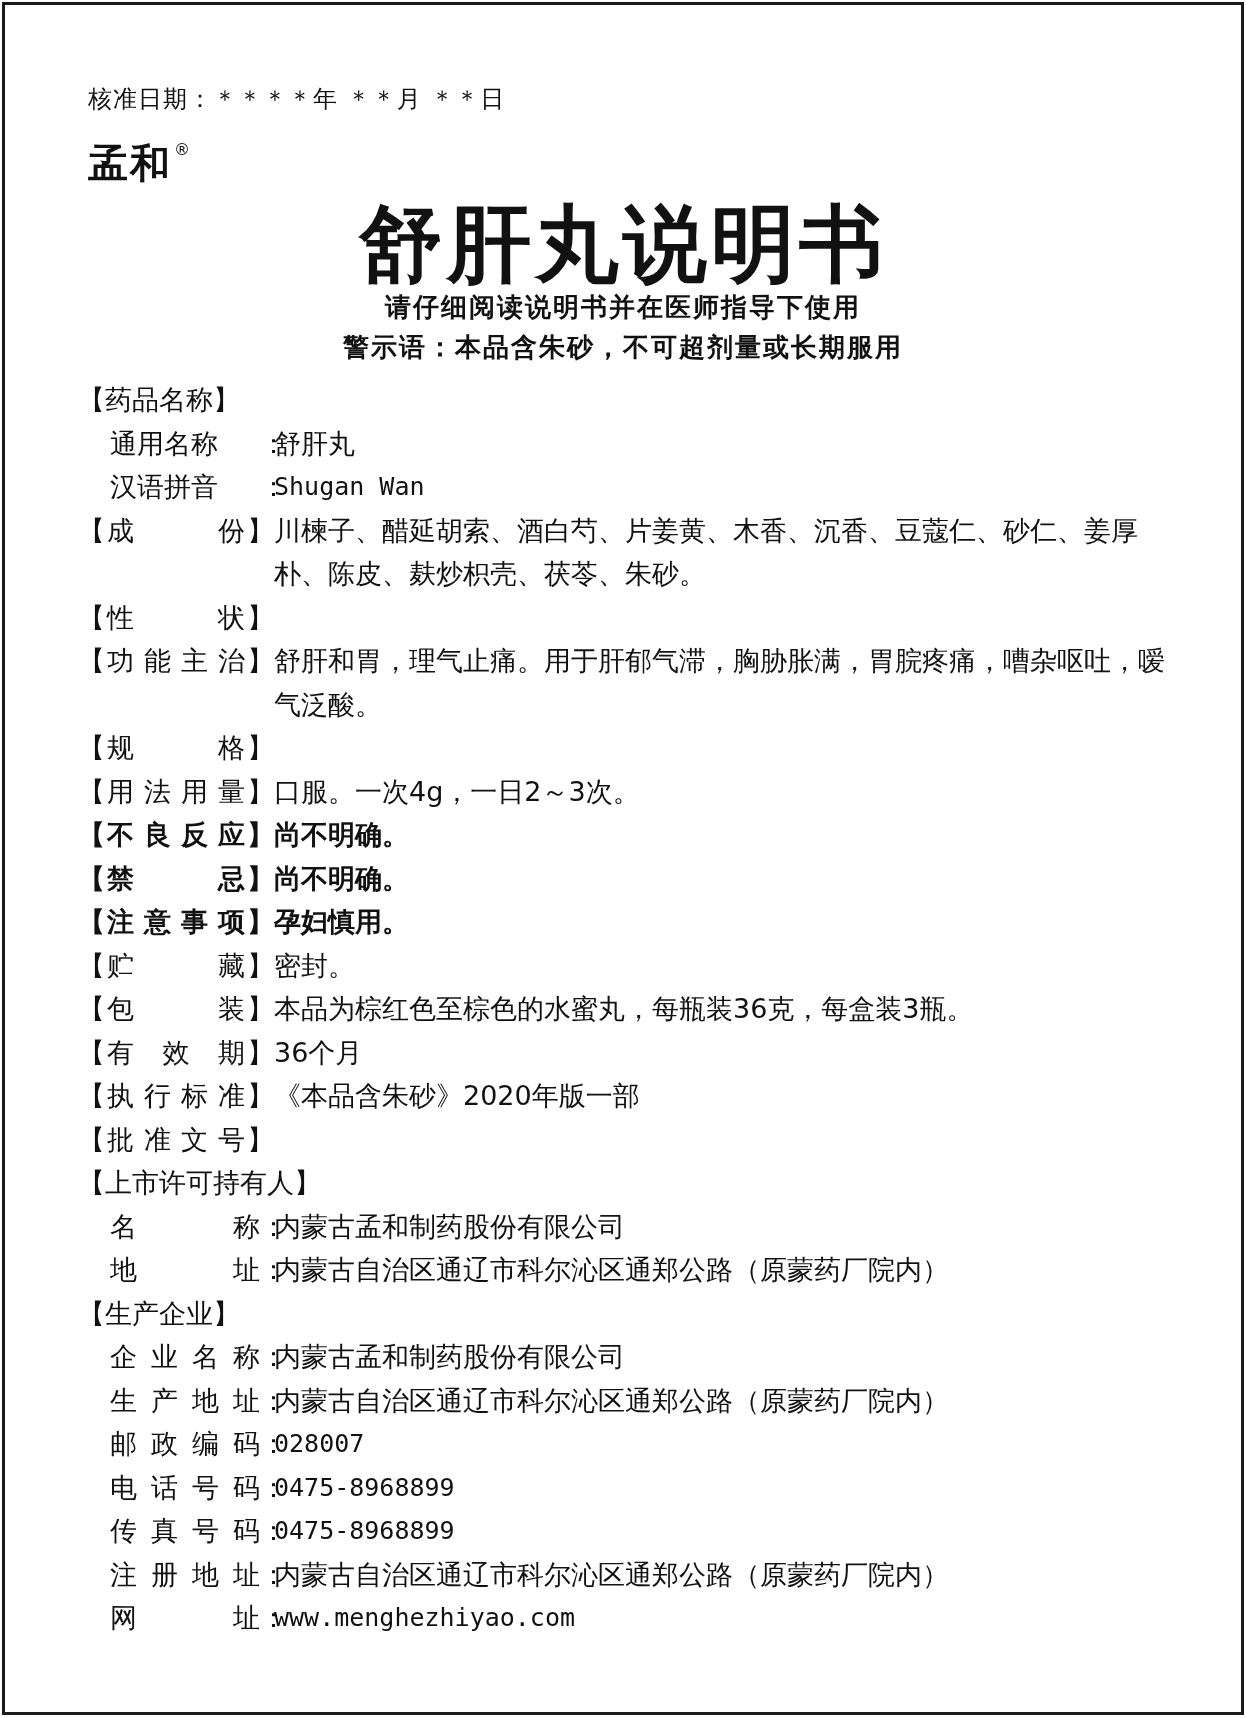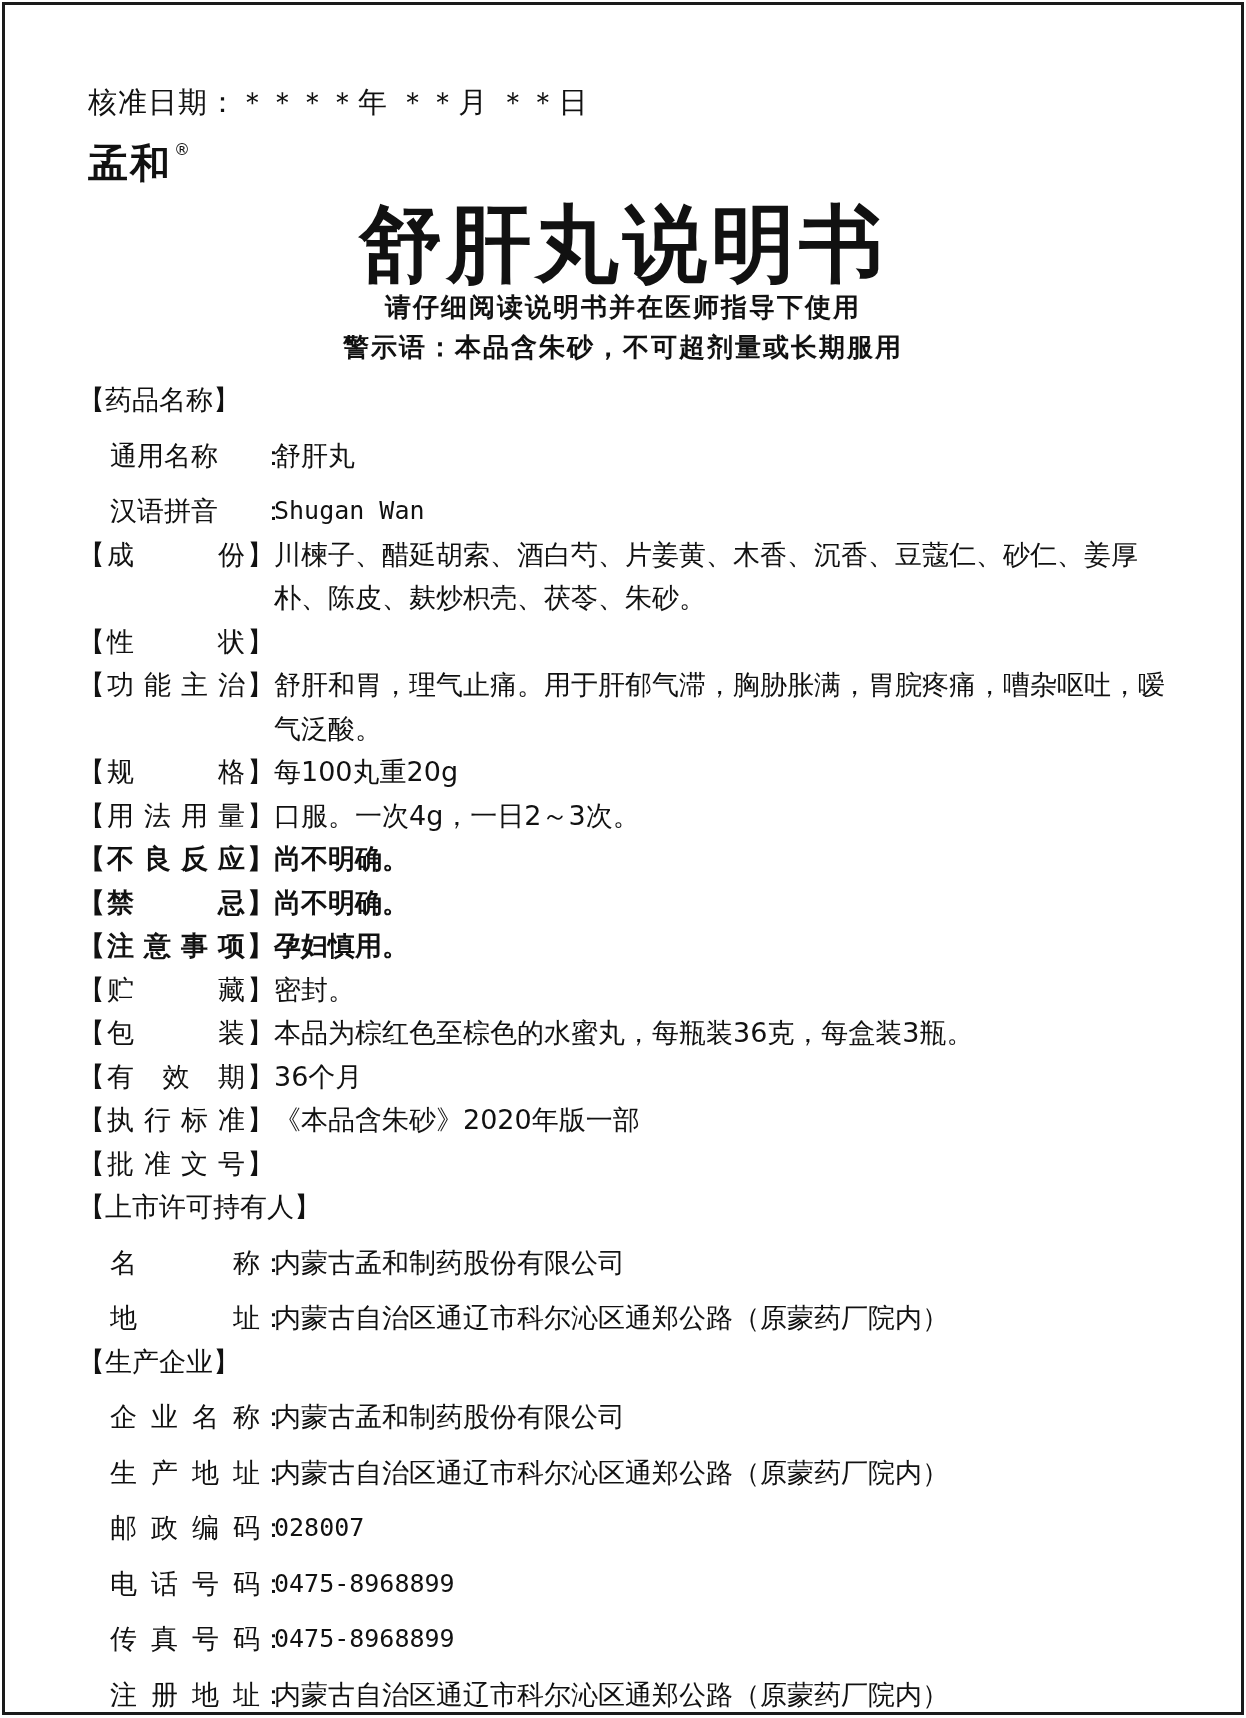--- a/index.html
+++ b/index.html
@@ -7,7 +7,7 @@
          font-family:"DejaVu Sans","Liberation Sans",sans-serif; color:#111; }
   .frame { position:absolute; left:2px; top:2px; width:1236px; height:1707px;
            border:3px solid #1a1a1a; box-sizing:content-box; }
-  .approval { position:absolute; left:88px; top:83px; font-size:29px; letter-spacing:1px; white-space:nowrap; }
+  .approval { position:absolute; left:88px; top:83px; font-size:24px; letter-spacing:1px; white-space:nowrap; }
   .brand { position:absolute; left:88px; top:136px; font-size:40px; font-weight:bold; letter-spacing:2px;text-align:center; }
   .brand sup { font-size:16px; font-weight:normal; position:relative; top:-8px; margin-left:2px; }
   .title { position:absolute; left:0; width:1246px; top:188px; text-align:center;

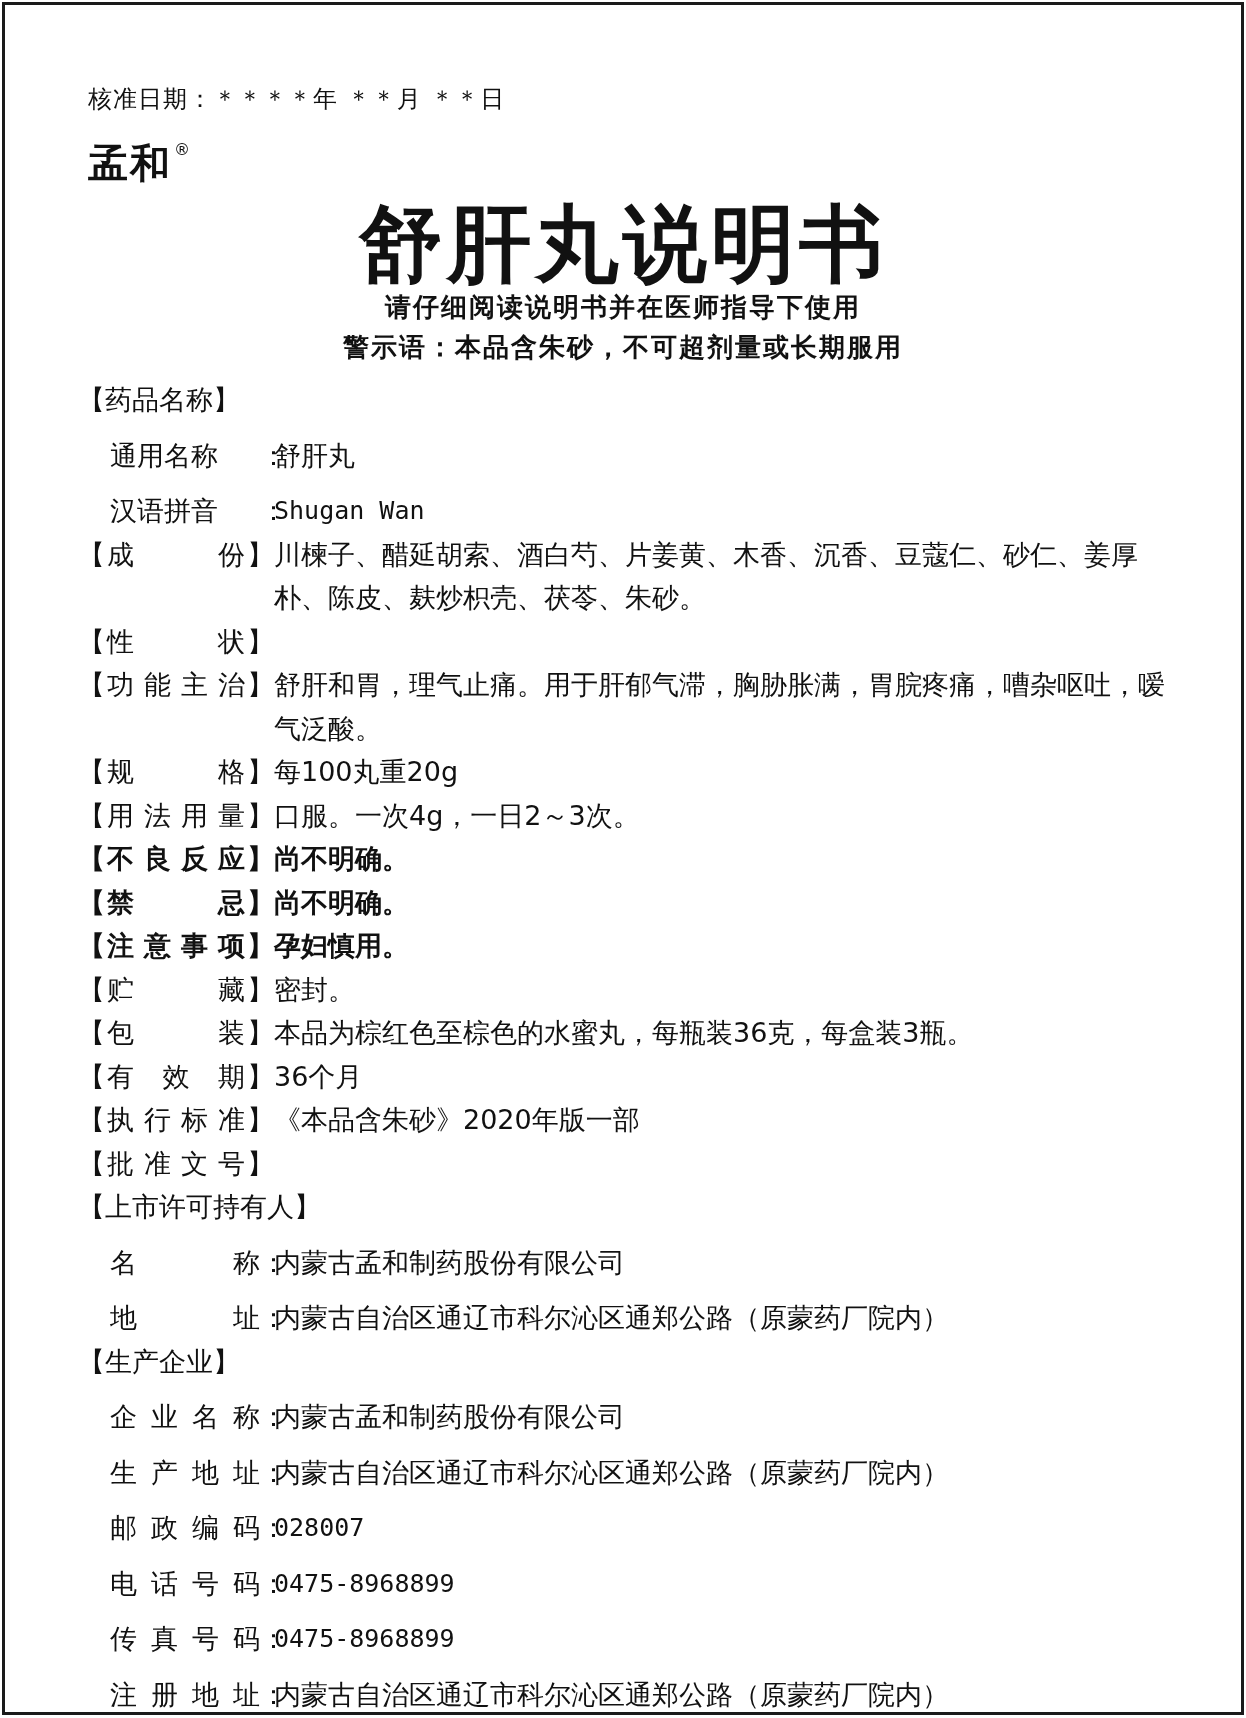--- a/index.html
+++ b/index.html
@@ -21,7 +21,7 @@
   .lbl .br { flex:none; }
   .lbl .txt { flex:1; display:flex; justify-content:space-between; padding:0 2px; }
   .val { white-space:normal; width:910px; }
-  .sub { display:flex; font-size:27px; line-height:43.5px; padding-left:32px; white-space:nowrap;margin-top:12px; }
+  .sub { display:flex; font-size:27px; line-height:43.5px; padding-left:32px; white-space:nowrap; }
   .sub .lbl2 { width:150px; flex:none; display:flex; justify-content:space-between; }
   .sub .colon { width:14px; flex:none; }
   .head { font-size:27px; line-height:43.5px; }

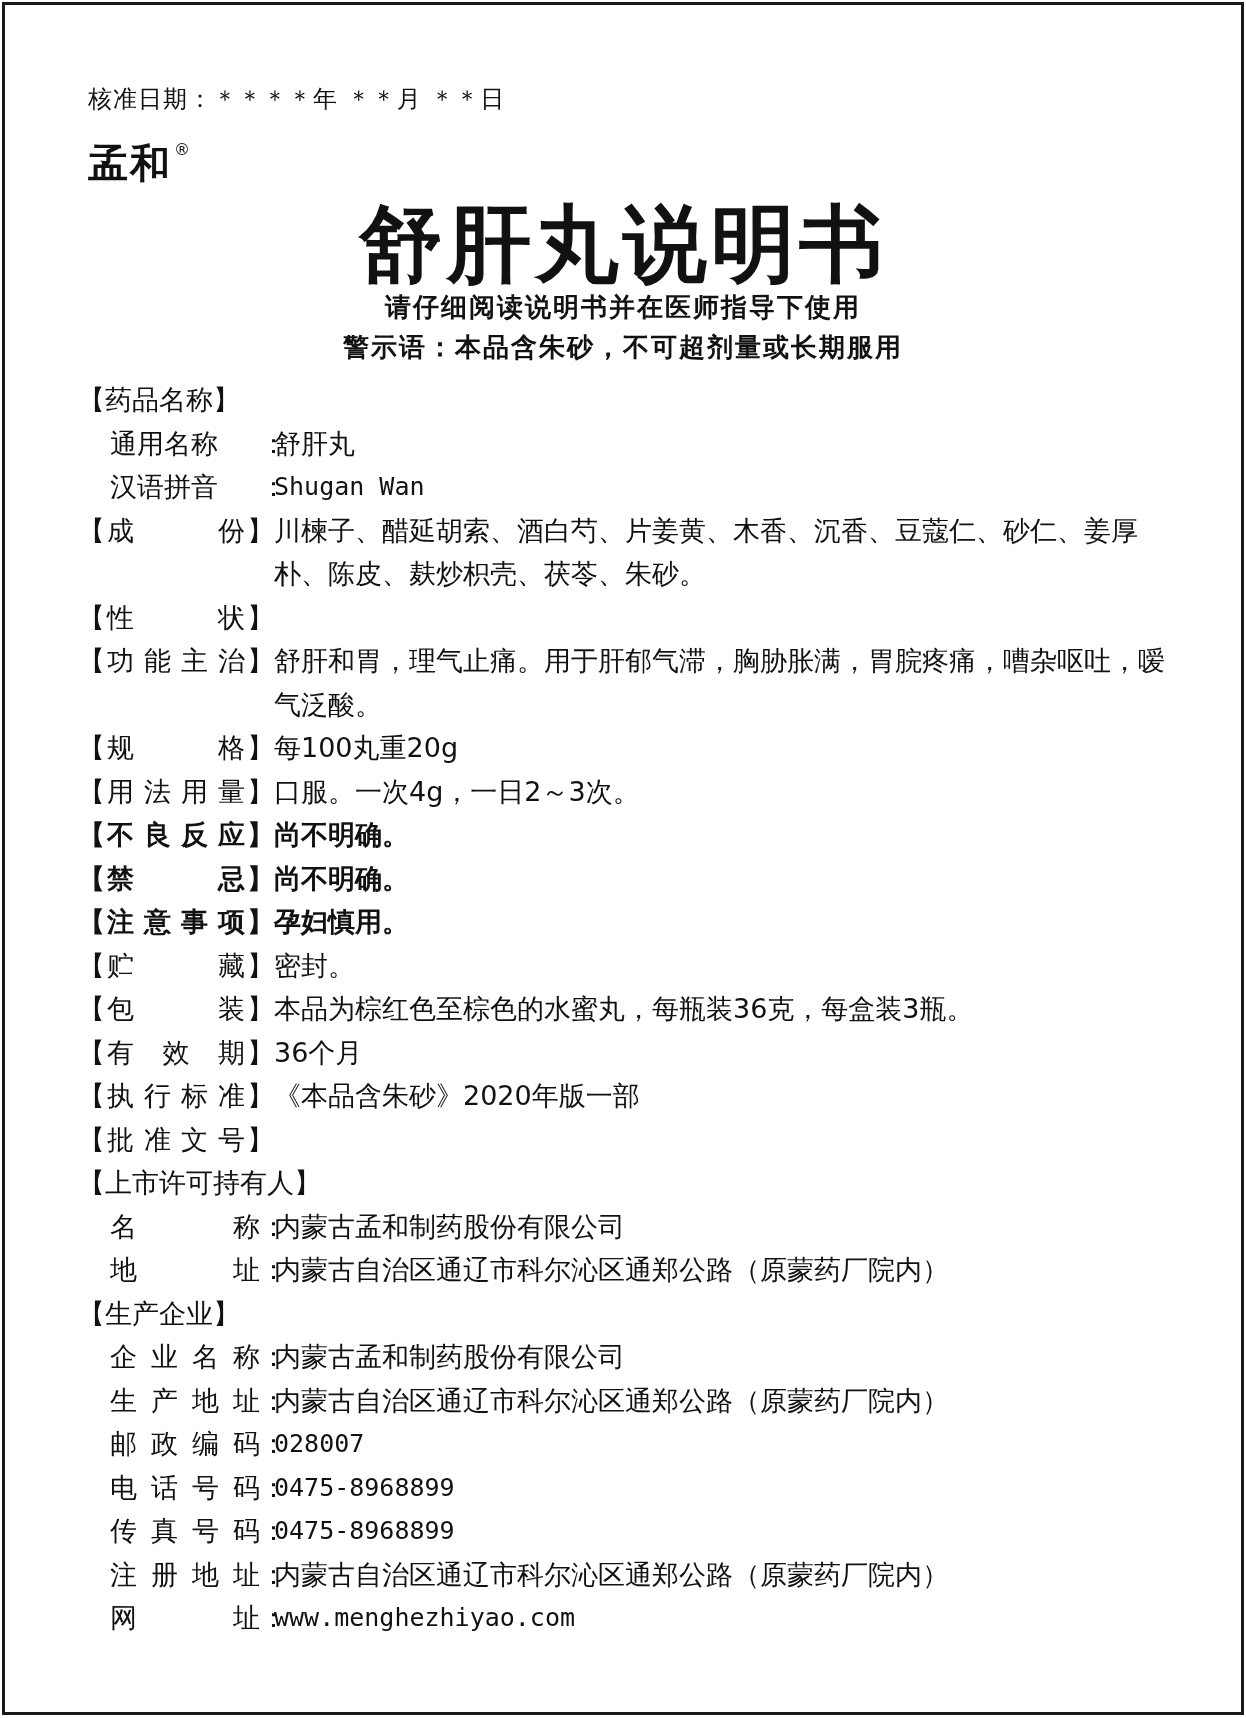--- a/index.html
+++ b/index.html
@@ -95,7 +95,6 @@
           </span>
           <span class="br">】</span>
         </div>
-        <div class="val">每100丸重20g</div>
       </div>
       <div class="row">
         <div class="lbl">

